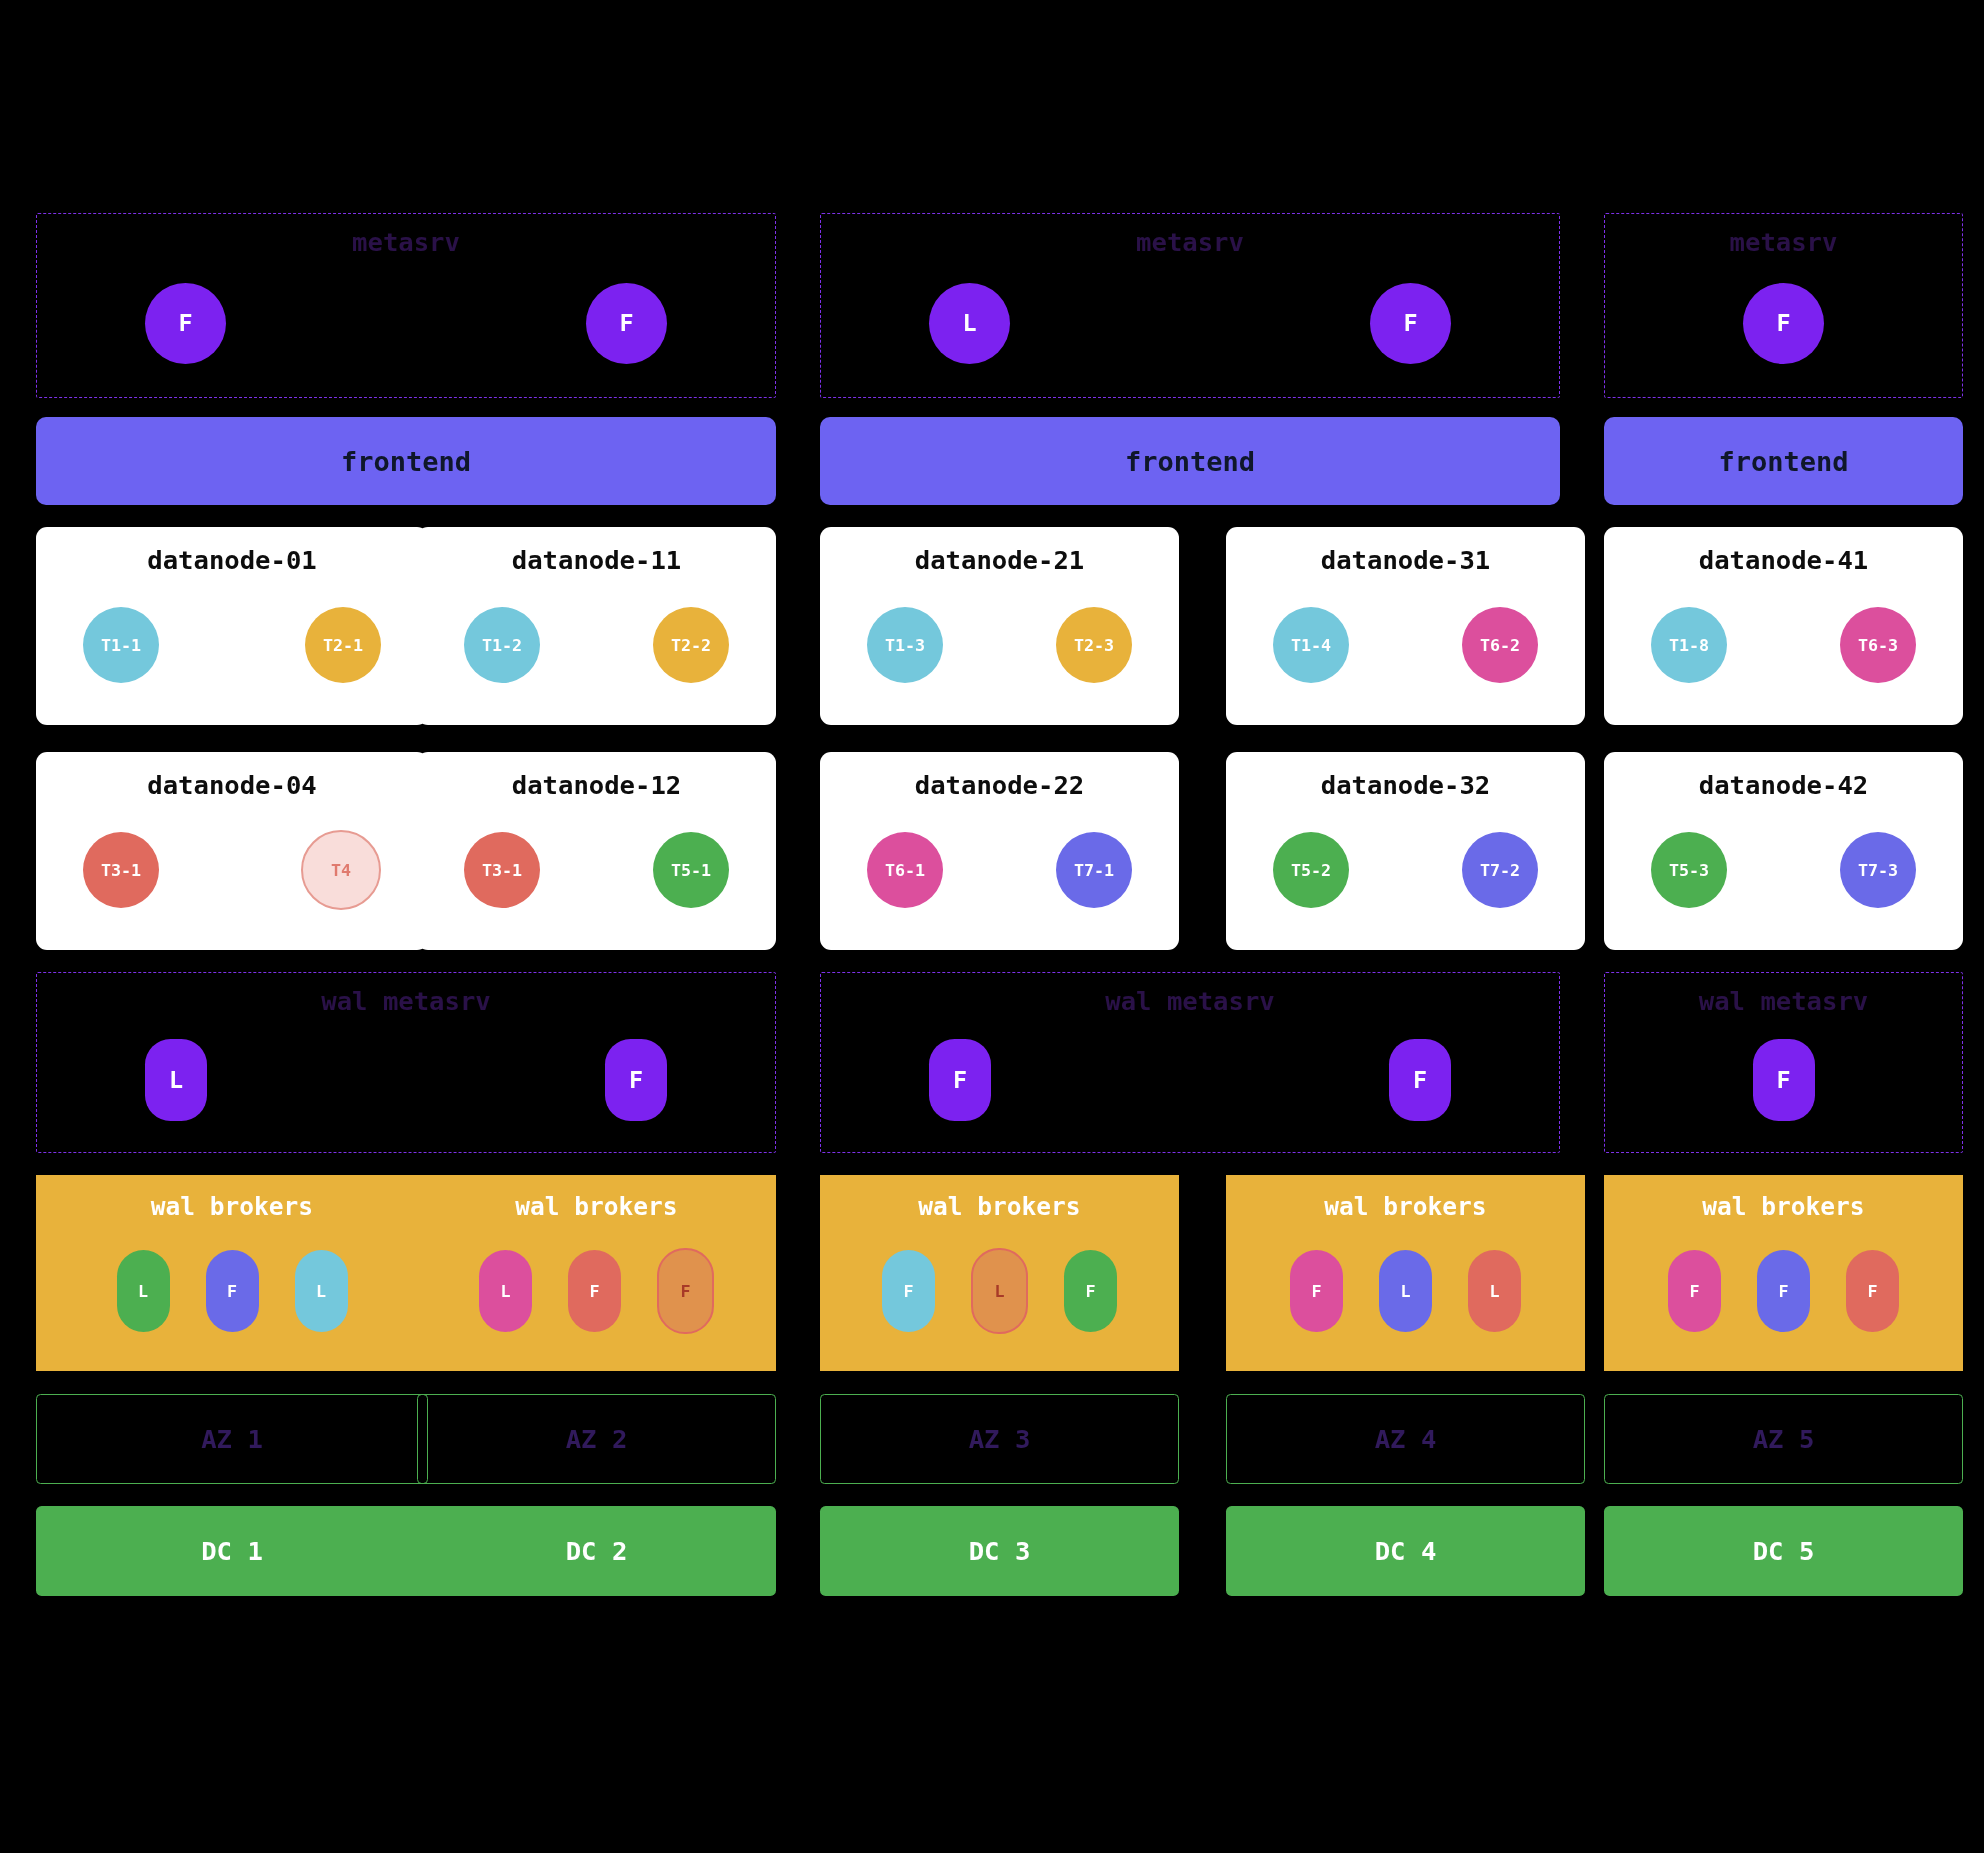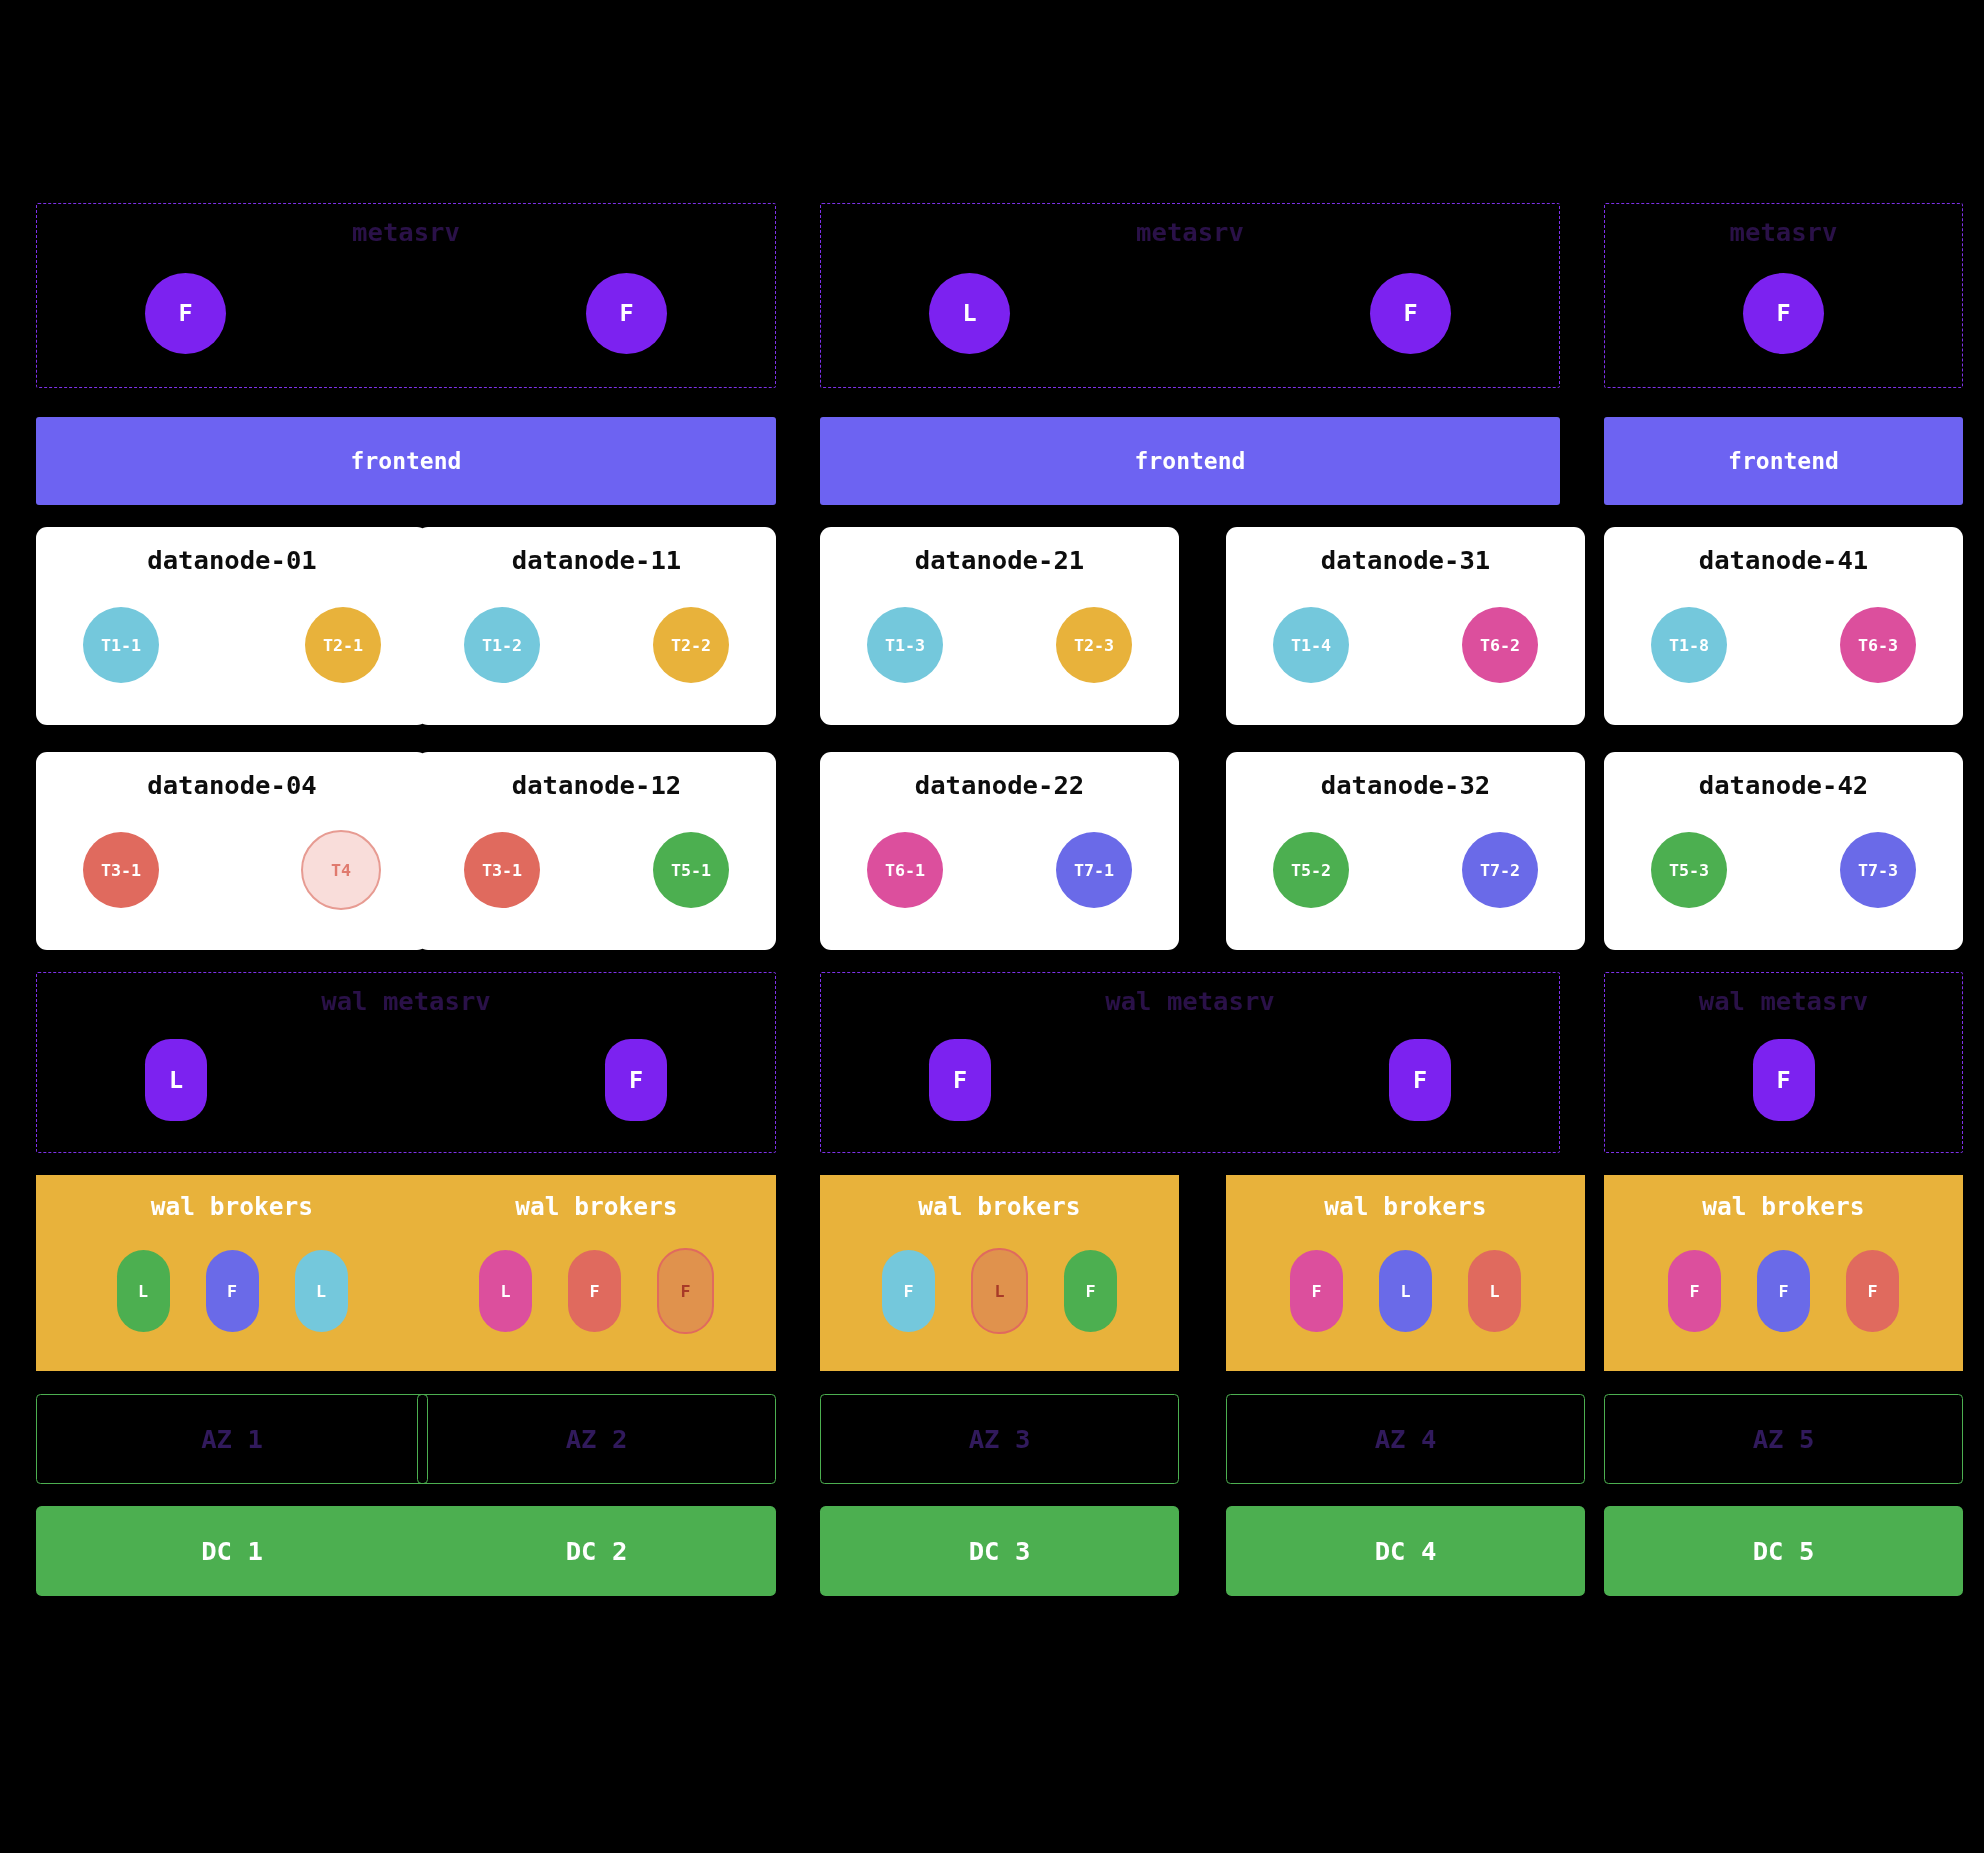--- a/index.html
+++ b/index.html
@@ -24,7 +24,7 @@
   .spanC { left: 1604px; width: 359px; }
 
   
-  .r-metasrv  { top: 203px;  height: 185px; }
+  .r-metasrv  { top: 213px;  height: 185px; }
   .r-frontend { top: 417px;  height: 88px; }
   .r-dn1      { top: 527px;  height: 198px; }
   .r-dn2      { top: 752px; height: 198px; }

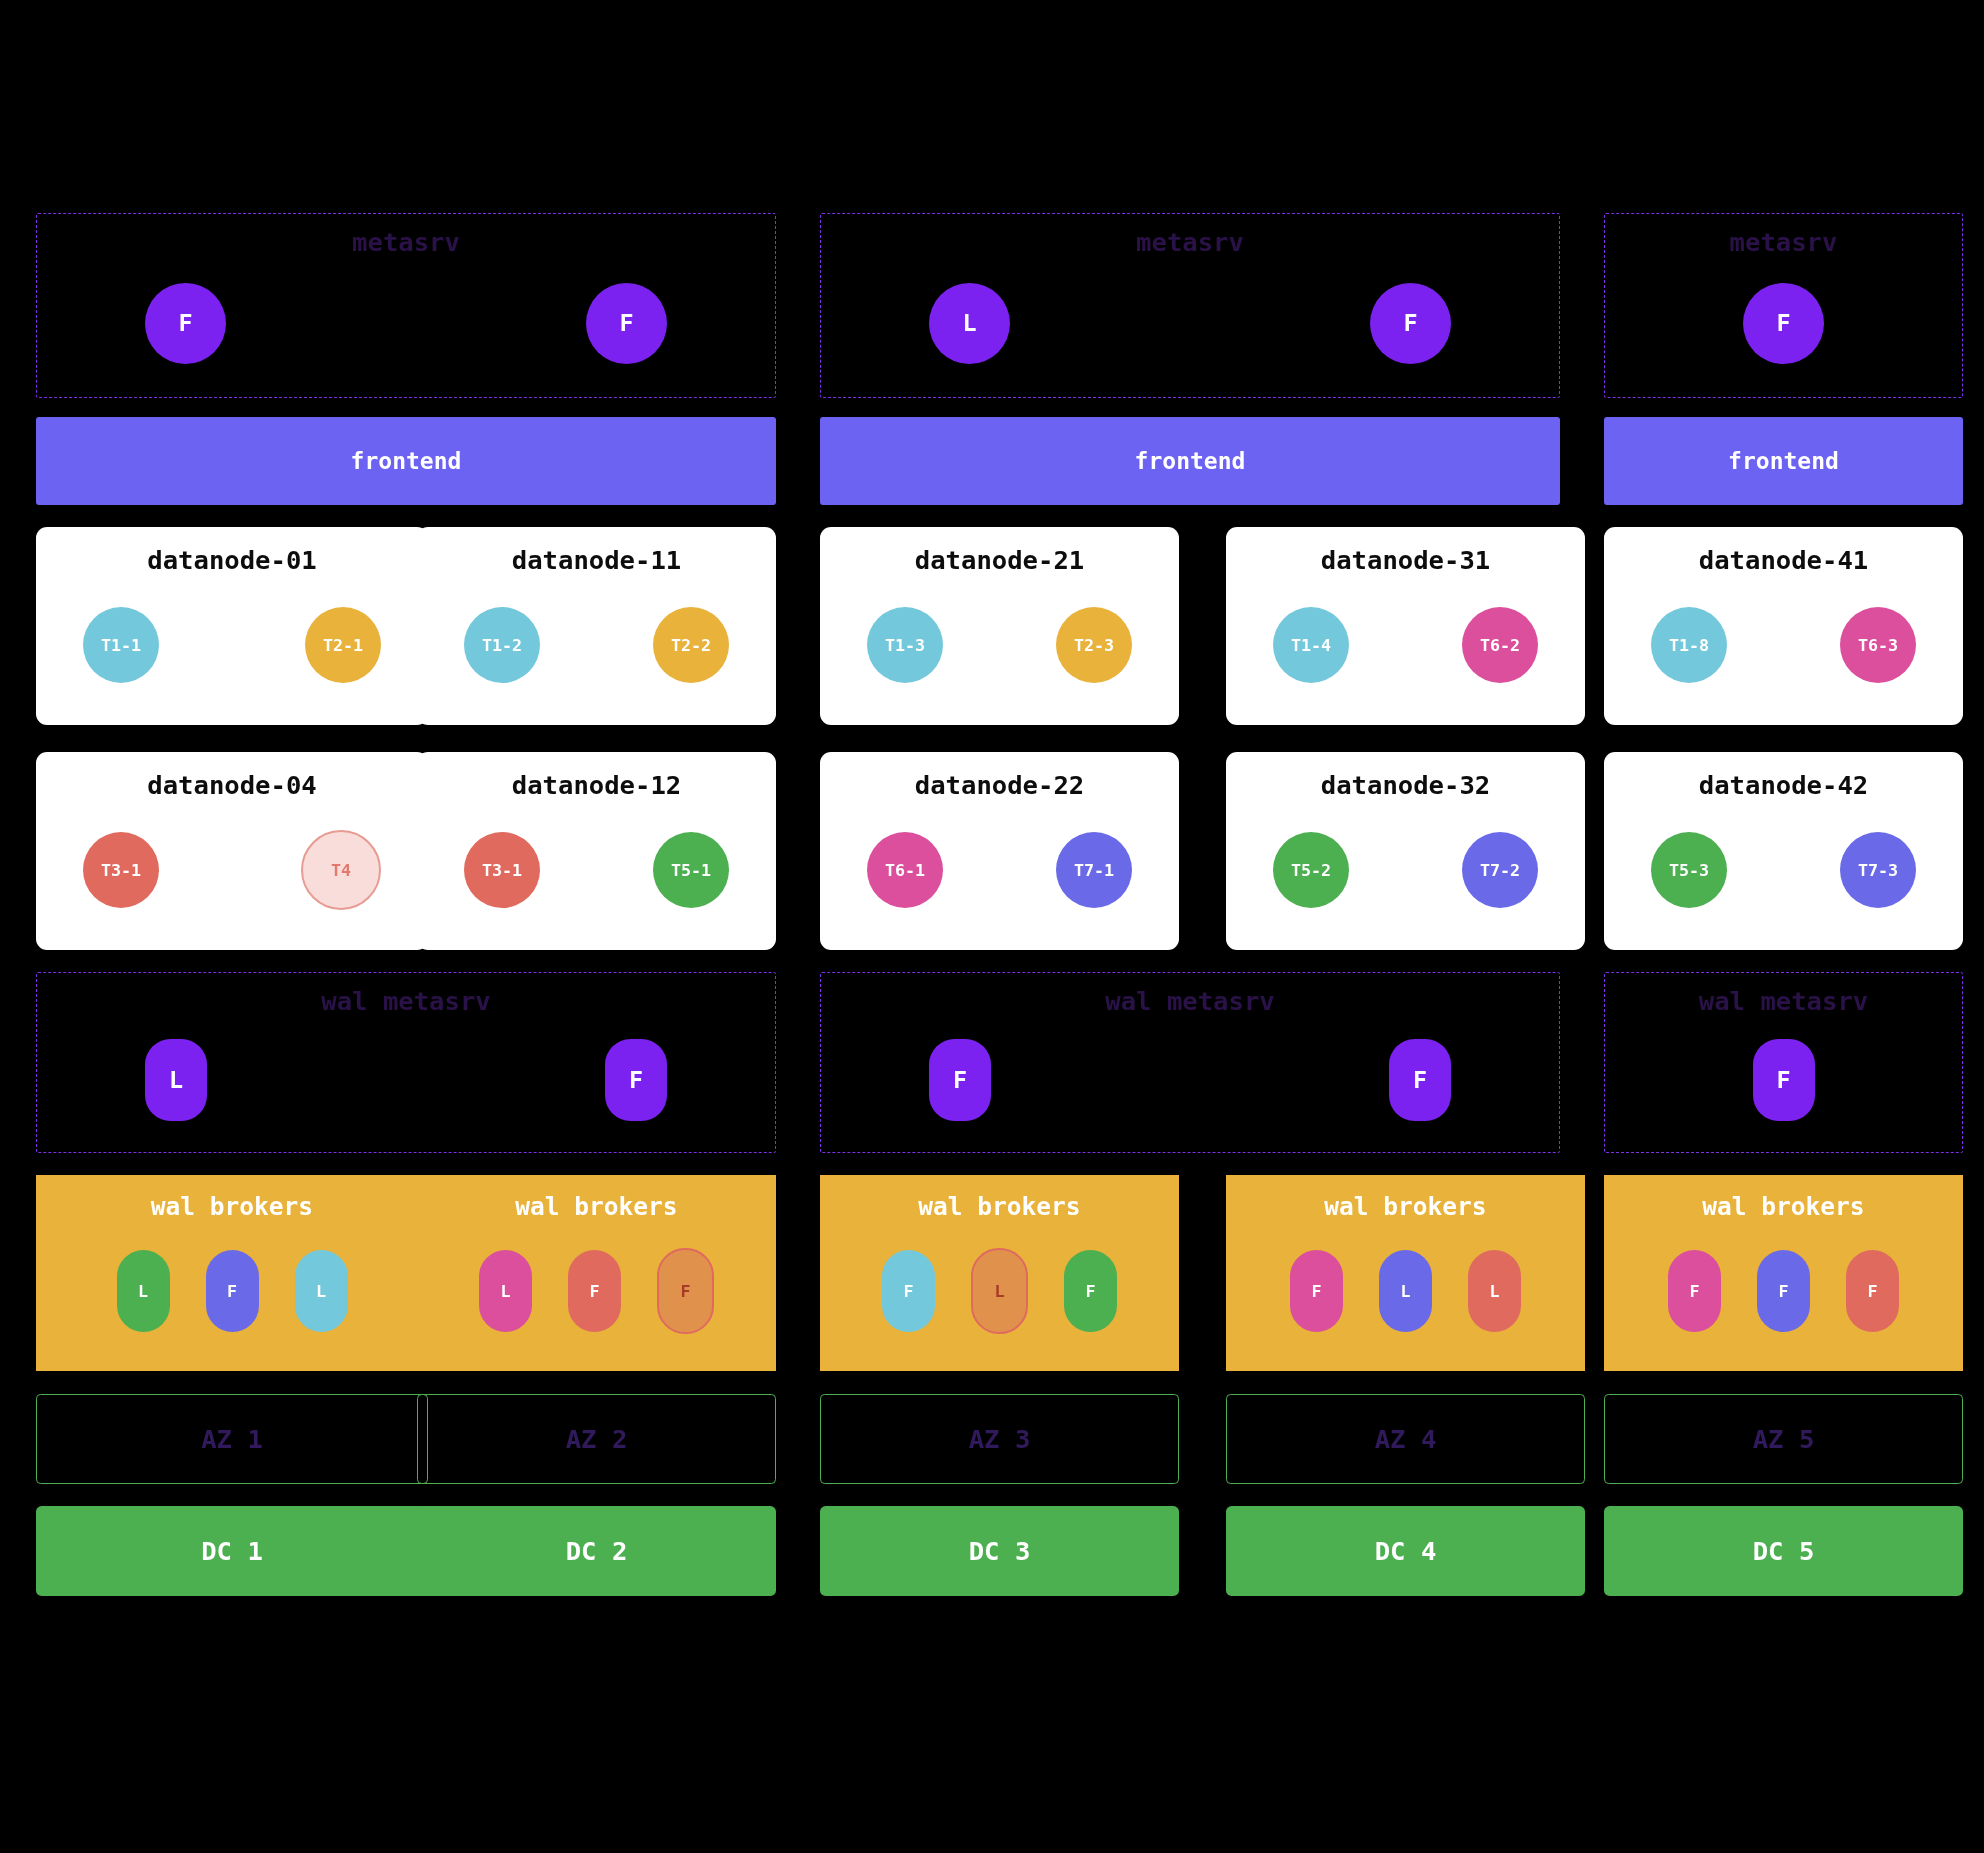--- a/index.html
+++ b/index.html
@@ -44,8 +44,8 @@
                display: flex; align-items: center; justify-content: center; font-size: 23.4px; font-weight: bold; }
 
   
-  .frontend-bar { background: var(--indigo_bar); border-radius: 3px; display: flex; align-items: center;
-                  justify-content: center; color: #ffffff; font-size: 23px; font-weight: bold; }
+  .frontend-bar { background: var(--indigo_bar); border-radius: 10px; display: flex; align-items: center;
+                  justify-content: center; color: #0f172a; font-size: 27px; font-weight: bold; }
 
   
   .datanode { background: var(--white_card); border-radius: 11px; display: flex; flex-direction: column; }

